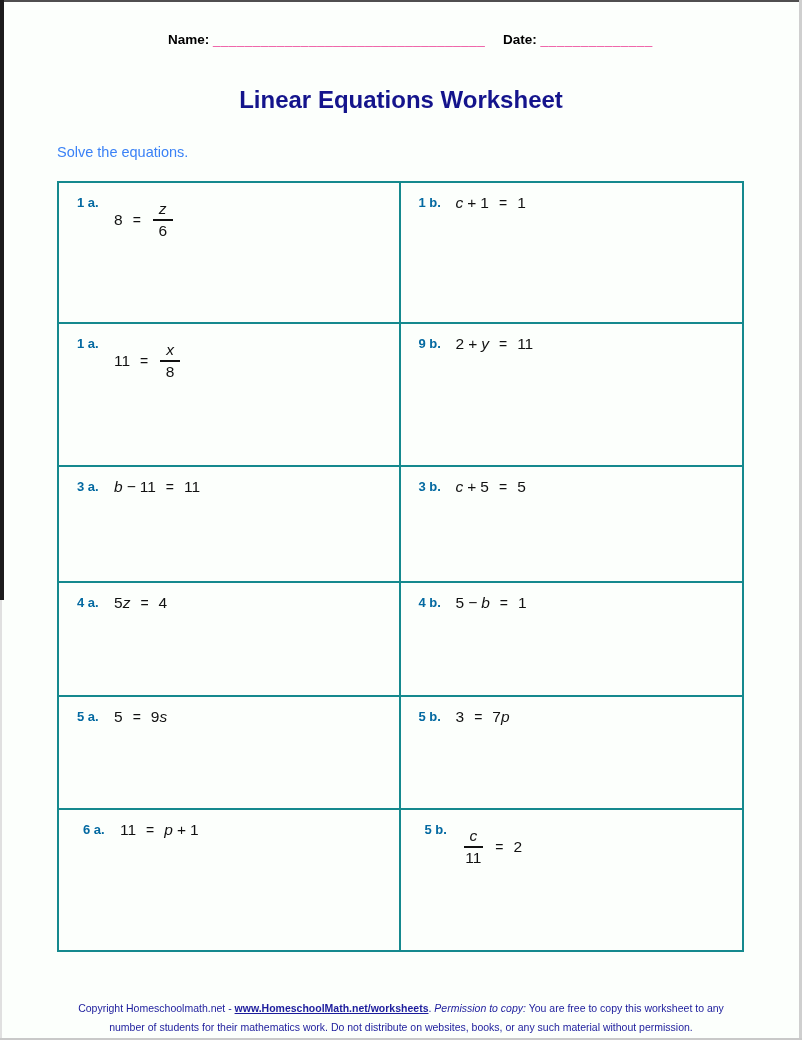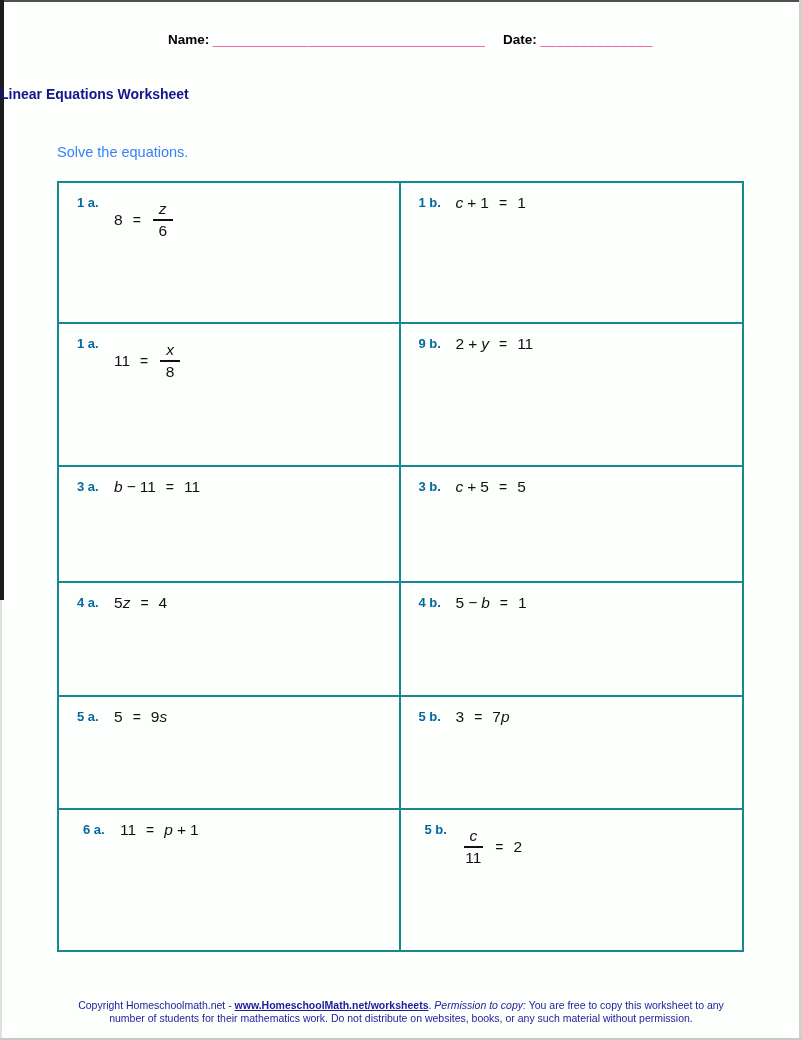--- a/index.html
+++ b/index.html
@@ -28,7 +28,7 @@
   
   .title {
     position:absolute; top:86px; left:0; width:100%;
-    font-size:14px; font-weight:bold; color:#14148c;
+    text-align:center; font-size:24px; font-weight:bold; color:#14148c;
   }
 
   .instruction {

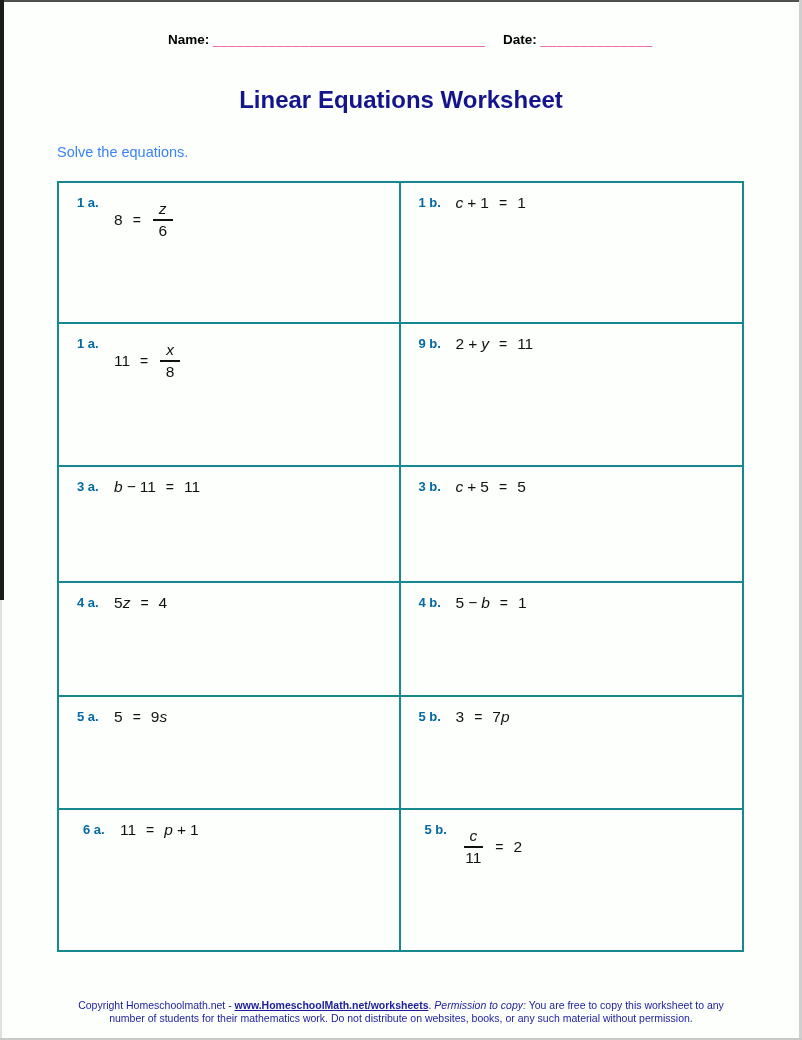--- a/index.html
+++ b/index.html
@@ -73,7 +73,7 @@
   }
   .footer-inner {
     width:648px; text-align:center;
-    font-size:10.5px; line-height:13px; color:#1c1c9c;
+    font-size:10.5px; line-height:19px; color:#1c1c9c;
   }
   .fp-link { font-weight:bold; text-decoration:underline; color:#1c1c9c; cursor:pointer; }
   .fp-italic { font-style:italic; }

